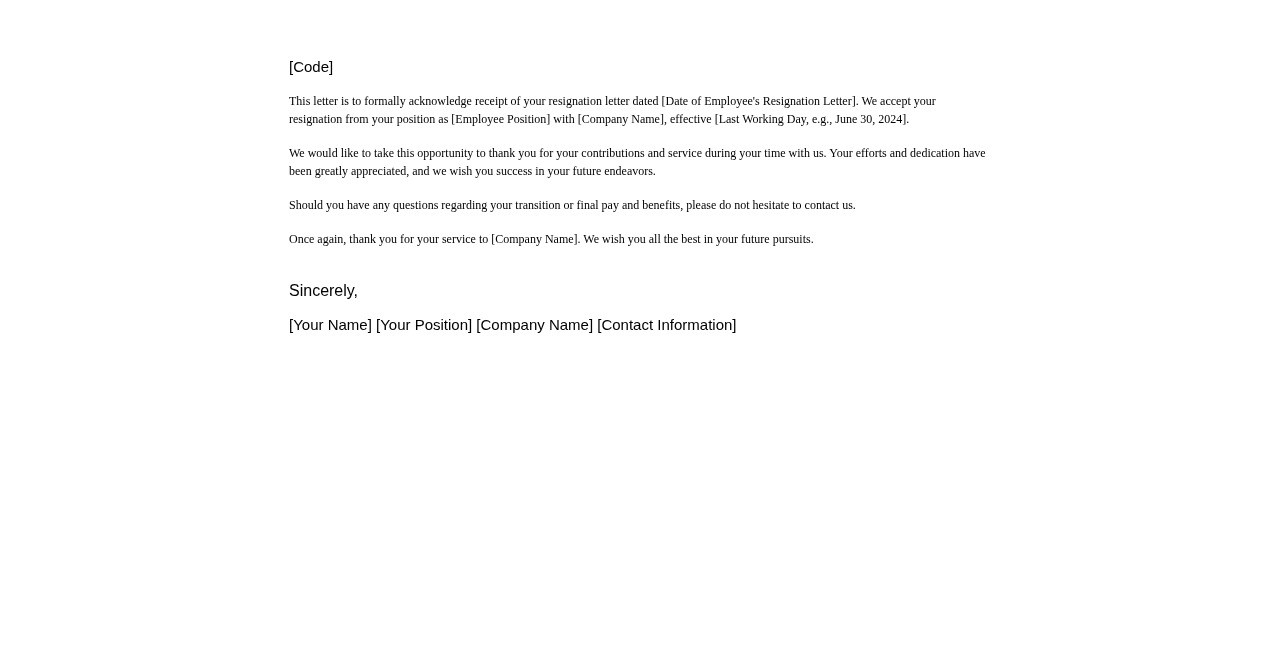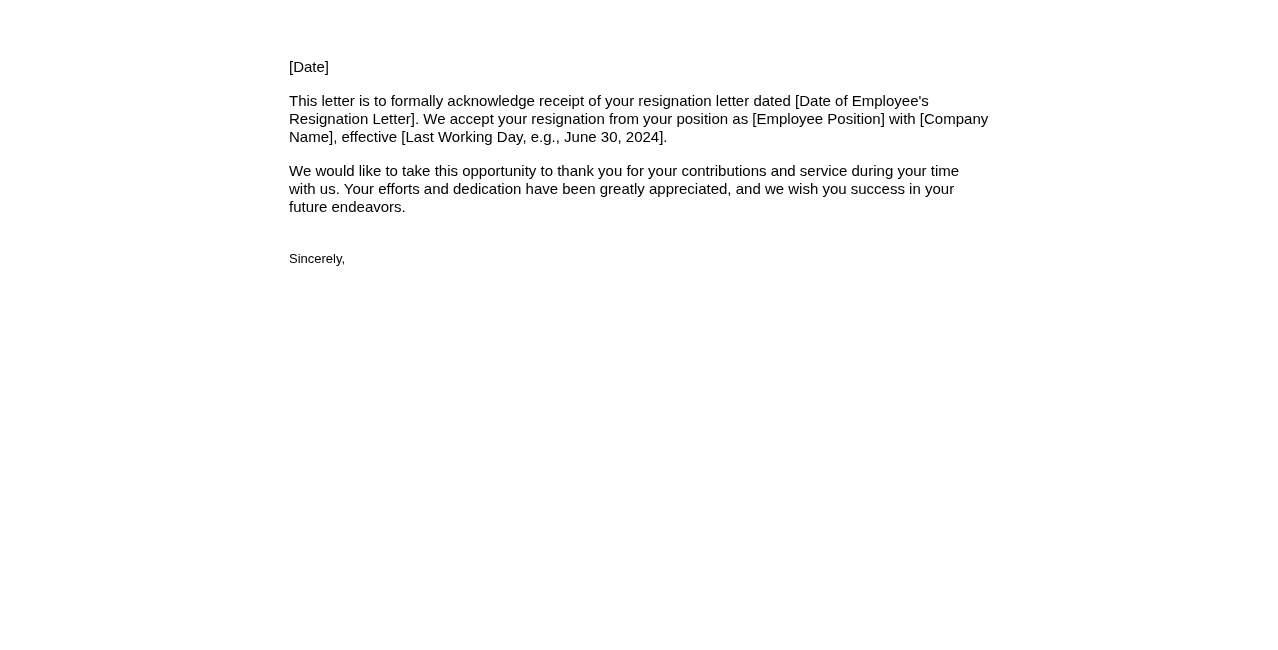--- a/index.html
+++ b/index.html
@@ -63,7 +63,7 @@
   <div class="letter">
 
     <div class="block">
-      <span class="line">[Date]</span>
+      <span class="line">[Code]</span>
     </div>
 
     <div class="block">

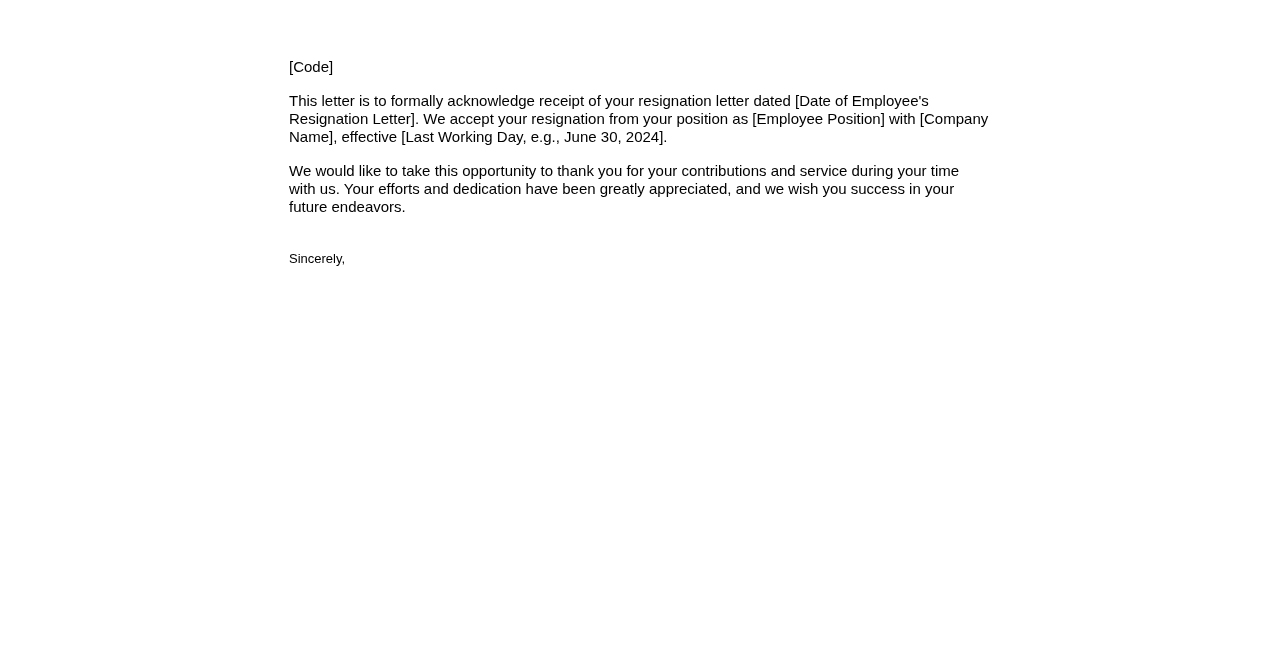--- a/index.html
+++ b/index.html
@@ -36,11 +36,12 @@
     display: block;
   }
   .para {
-    font-size: 15px;
+    font-size: 12px;
     line-height: 18px;
     margin: 12px 0 16px 0;
     width: 700px;
     text-align: left;
+    font-family: Liberation Serif, serif;
   }
   .spacer {
     height: 18px;

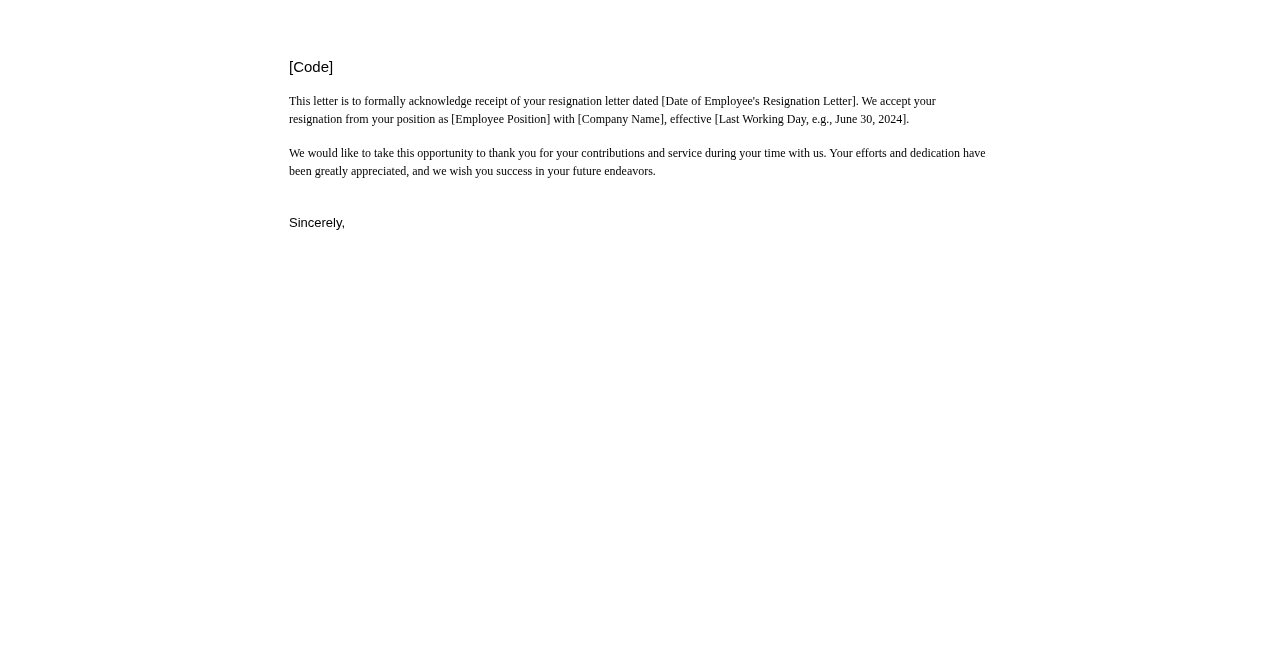--- a/index.html
+++ b/index.html
@@ -73,6 +73,7 @@
 
     <p class="para">This letter is to formally acknowledge receipt of your resignation letter dated [Date of Employee's Resignation Letter]. We accept your resignation from your position as [Employee Position] with [Company Name], effective [Last Working Day, e.g., June 30, 2024].</p>
     <p class="para">We would like to take this opportunity to thank you for your contributions and service during your time with us. Your efforts and dedication have been greatly appreciated, and we wish you success in your future endeavors.</p>
+    <p class="para">Should you have any questions regarding your transition or final pay and benefits, please do not hesitate to contact us.</p>
 
     <div class="spacer"></div>
 

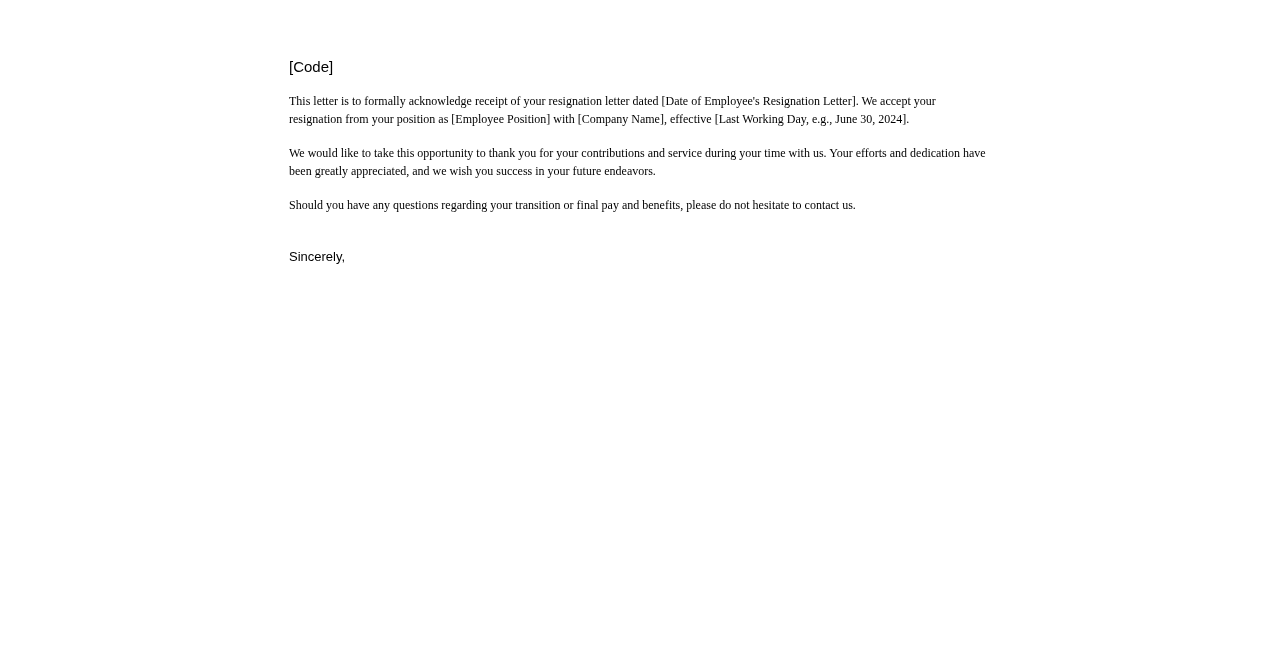--- a/index.html
+++ b/index.html
@@ -74,6 +74,7 @@
     <p class="para">This letter is to formally acknowledge receipt of your resignation letter dated [Date of Employee's Resignation Letter]. We accept your resignation from your position as [Employee Position] with [Company Name], effective [Last Working Day, e.g., June 30, 2024].</p>
     <p class="para">We would like to take this opportunity to thank you for your contributions and service during your time with us. Your efforts and dedication have been greatly appreciated, and we wish you success in your future endeavors.</p>
     <p class="para">Should you have any questions regarding your transition or final pay and benefits, please do not hesitate to contact us.</p>
+    <p class="para">Once again, thank you for your service to [Company Name]. We wish you all the best in your future pursuits.</p>
 
     <div class="spacer"></div>
 

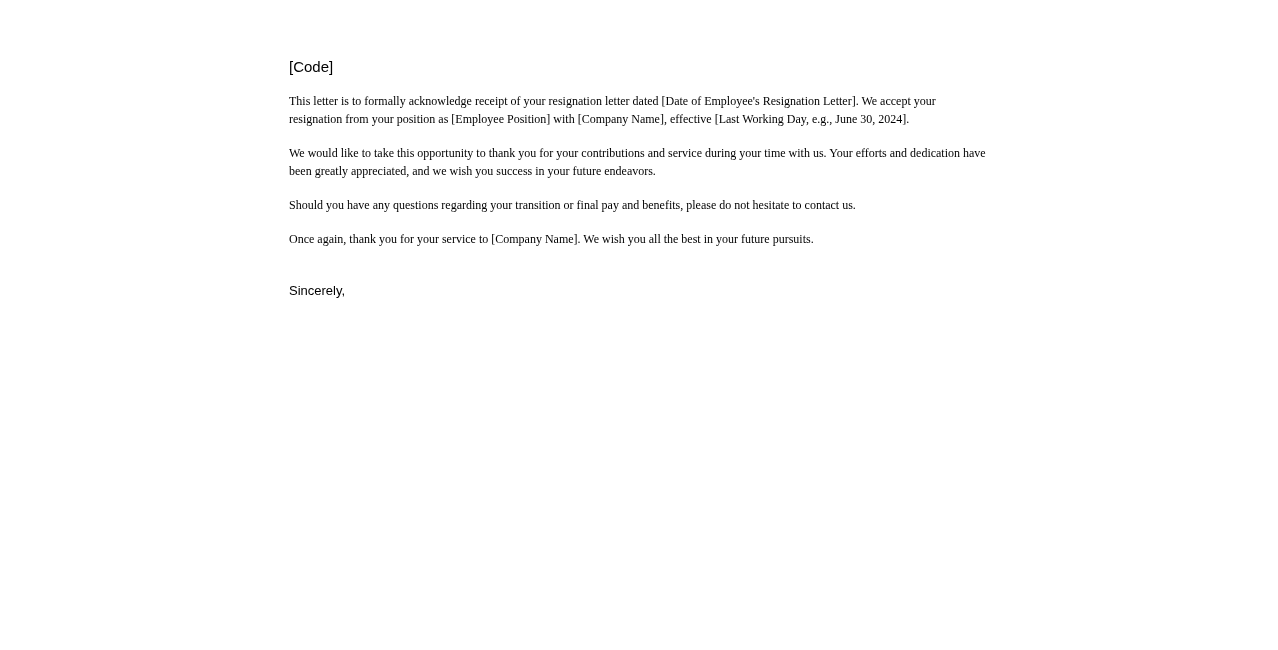--- a/index.html
+++ b/index.html
@@ -47,7 +47,7 @@
     height: 18px;
   }
   .sign-off {
-    font-size: 13px;
+    font-size: 16px;
     line-height: 18px;
     margin: 0 0 16px 0;
   }

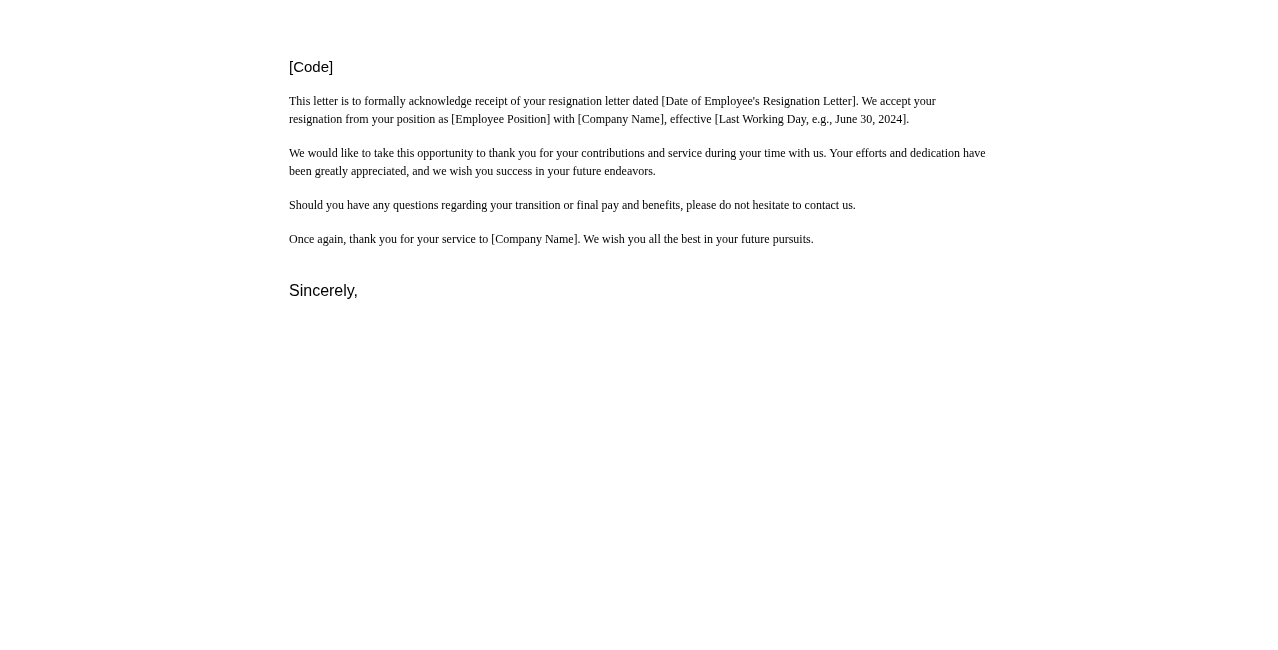--- a/index.html
+++ b/index.html
@@ -82,6 +82,12 @@
       <span class="line">Sincerely,</span>
     </div>
 
+    <div class="closing-block">
+      <span class="line">[Your Name]</span>
+      <span class="line">[Your Position]</span>
+      <span class="line">[Company Name]</span>
+      <span class="line">[Contact Information]</span>
+    </div>
 
   </div>
 </div>

